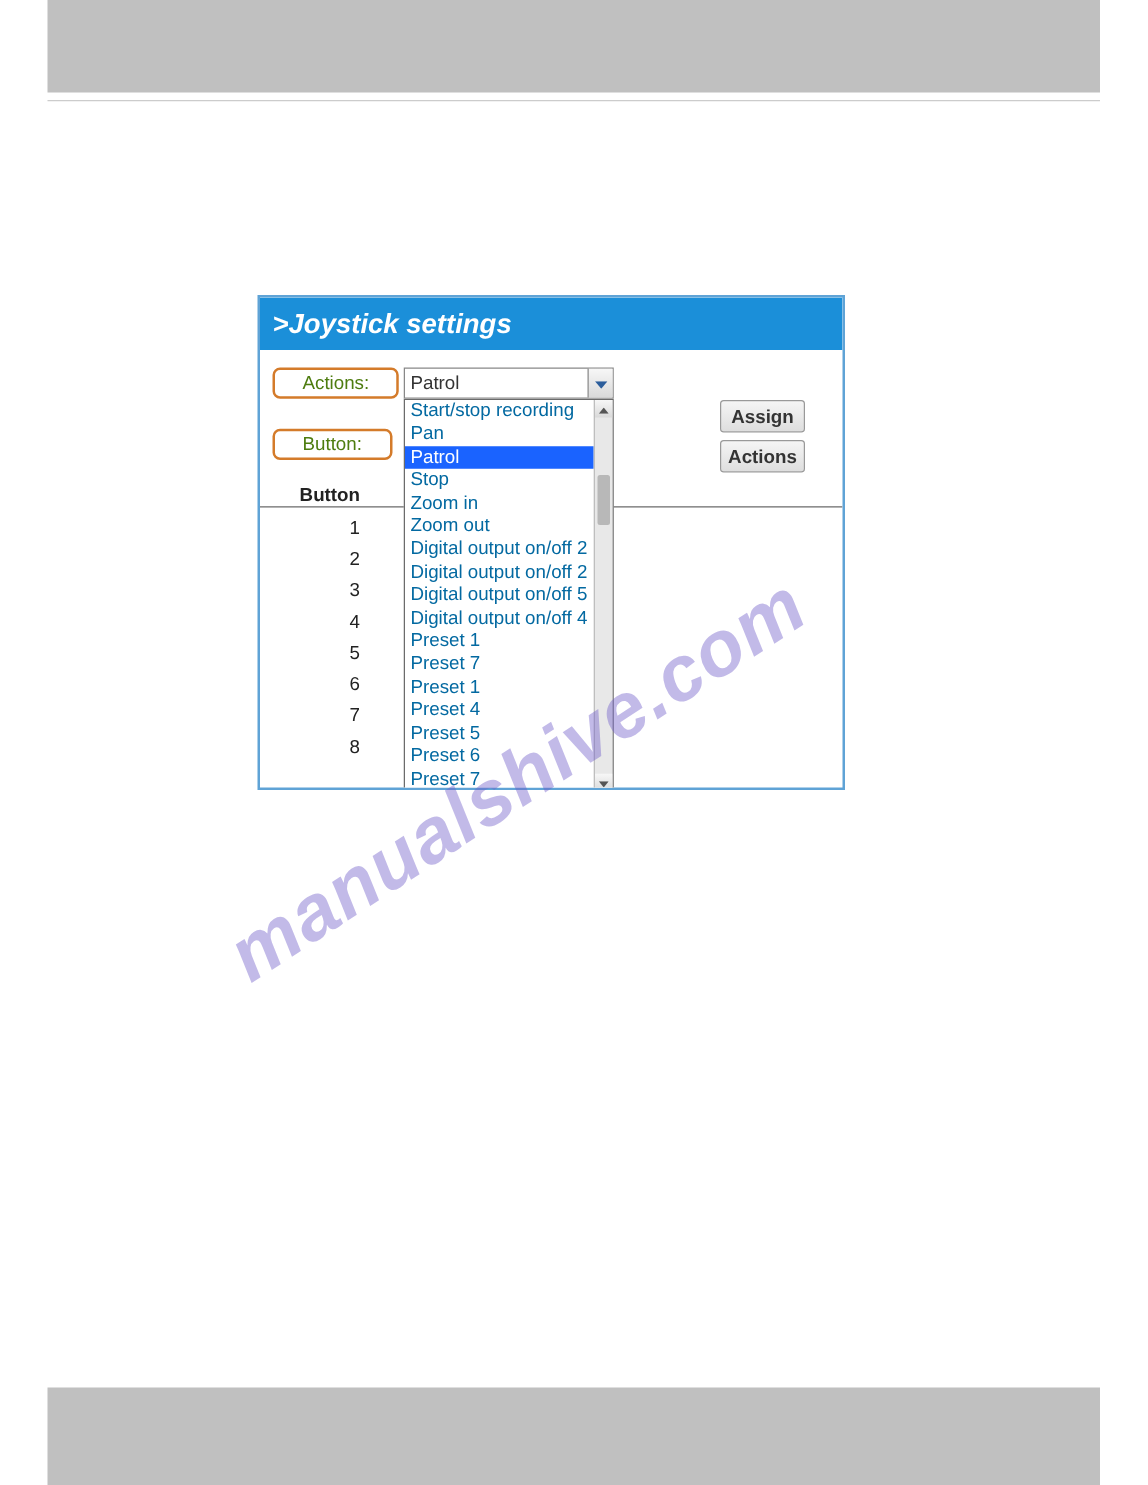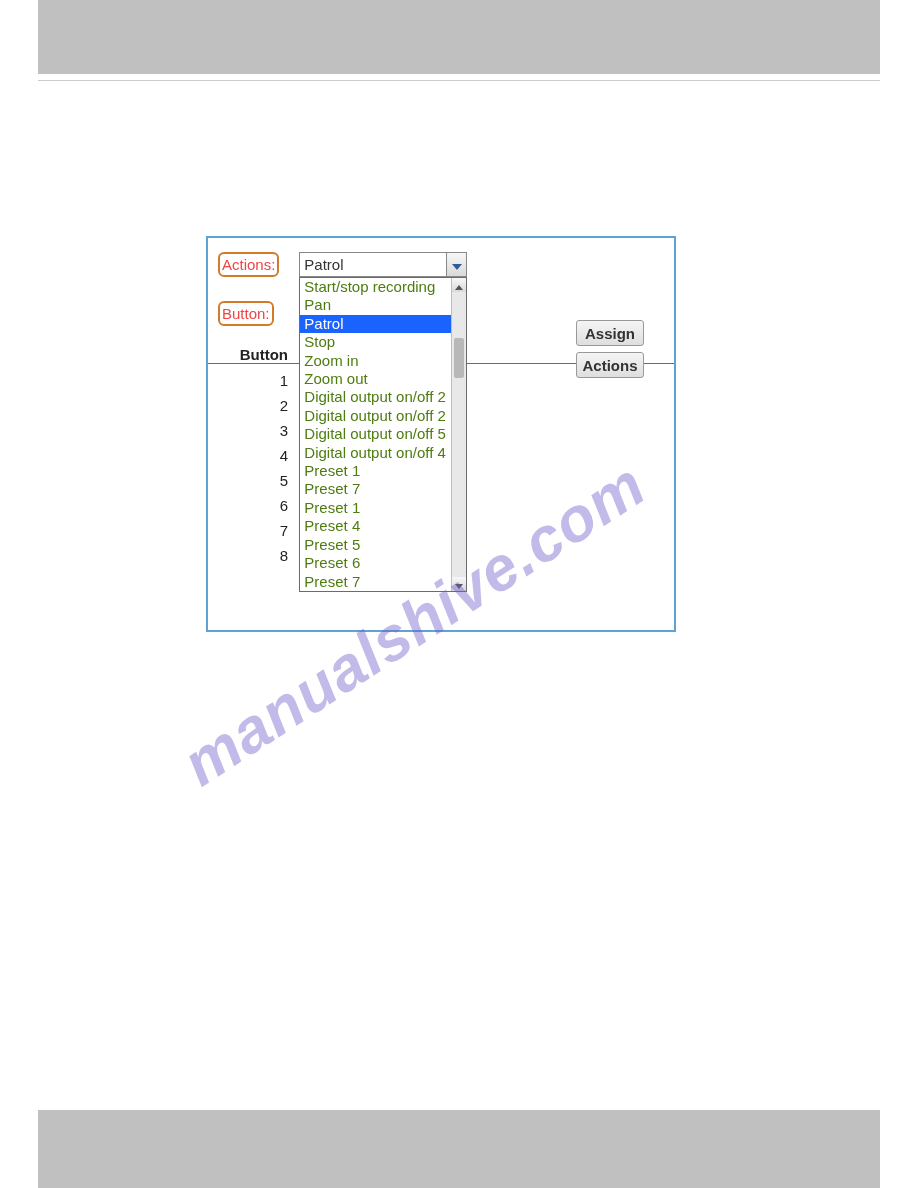--- a/index.html
+++ b/index.html
@@ -204,6 +204,7 @@
 <div class="tbl-hidden-val">e</div>
 
 <div class="panel">
+  <div class="panel-title">&gt;Joystick settings</div>
 
   <div class="form-row" style="margin-top: 8px;">
     <div class="label-box">Actions:</div>

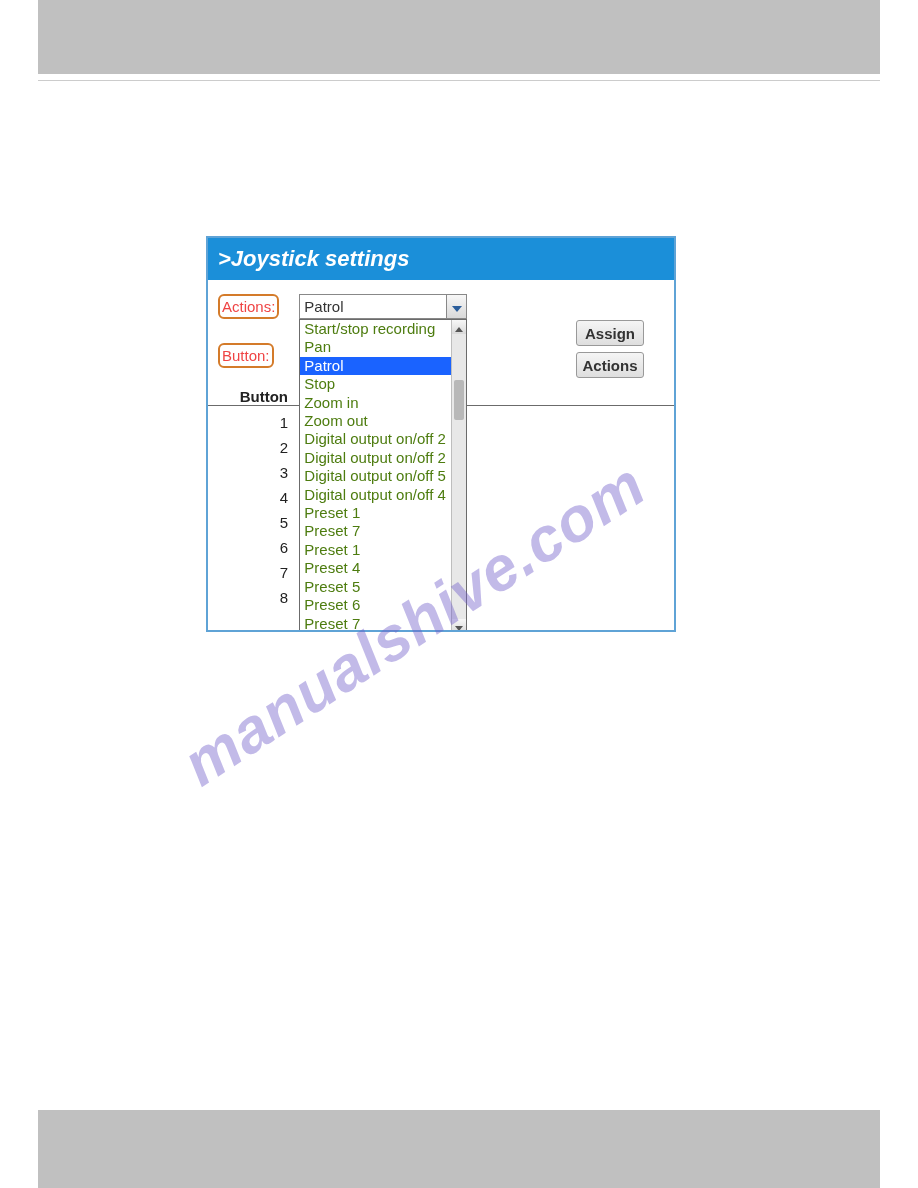--- a/index.html
+++ b/index.html
@@ -48,10 +48,10 @@
     .label-box {
       border: 2px solid #d47b2a;
       border-radius: 6px;
-      padding: 2px 2px;
-      font-size: 15px;
-      color: #ef4444;
-      margin-right: 20px;
+      padding: 2px 22px;
+      font-size: 15px;
+      color: #4d7c0f;
+      margin-right: 4px;
     }
     .dropdown-wrap {
       position: relative;

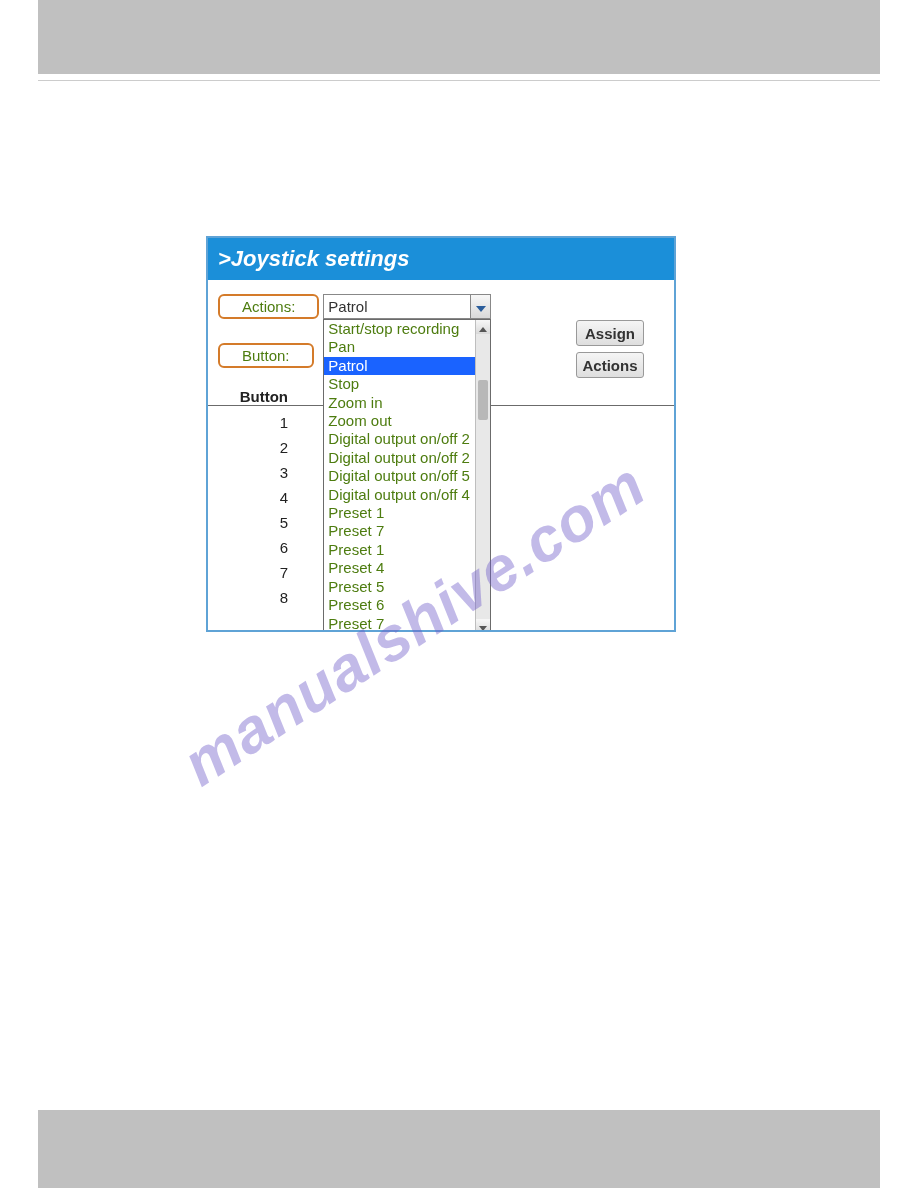--- a/index.html
+++ b/index.html
@@ -93,7 +93,7 @@
       padding: 0 4px;
       line-height: 18.4px;
       white-space: nowrap;
-      color: #4d7c0f;
+      color: #0369a1;
       cursor: default;
     }
     .dd-item.sel {

